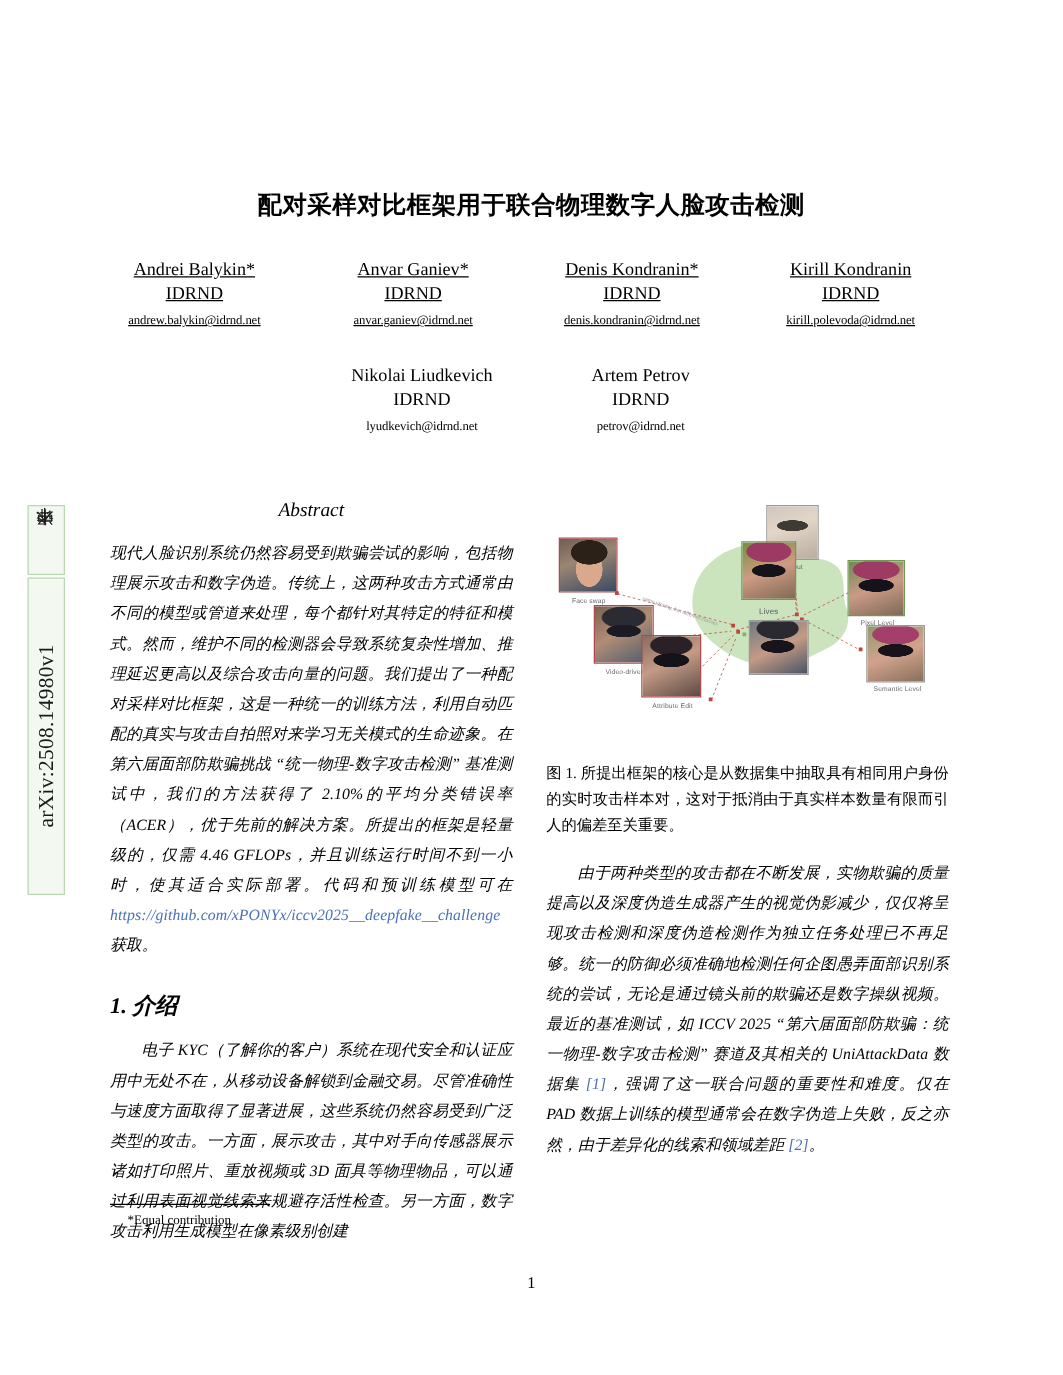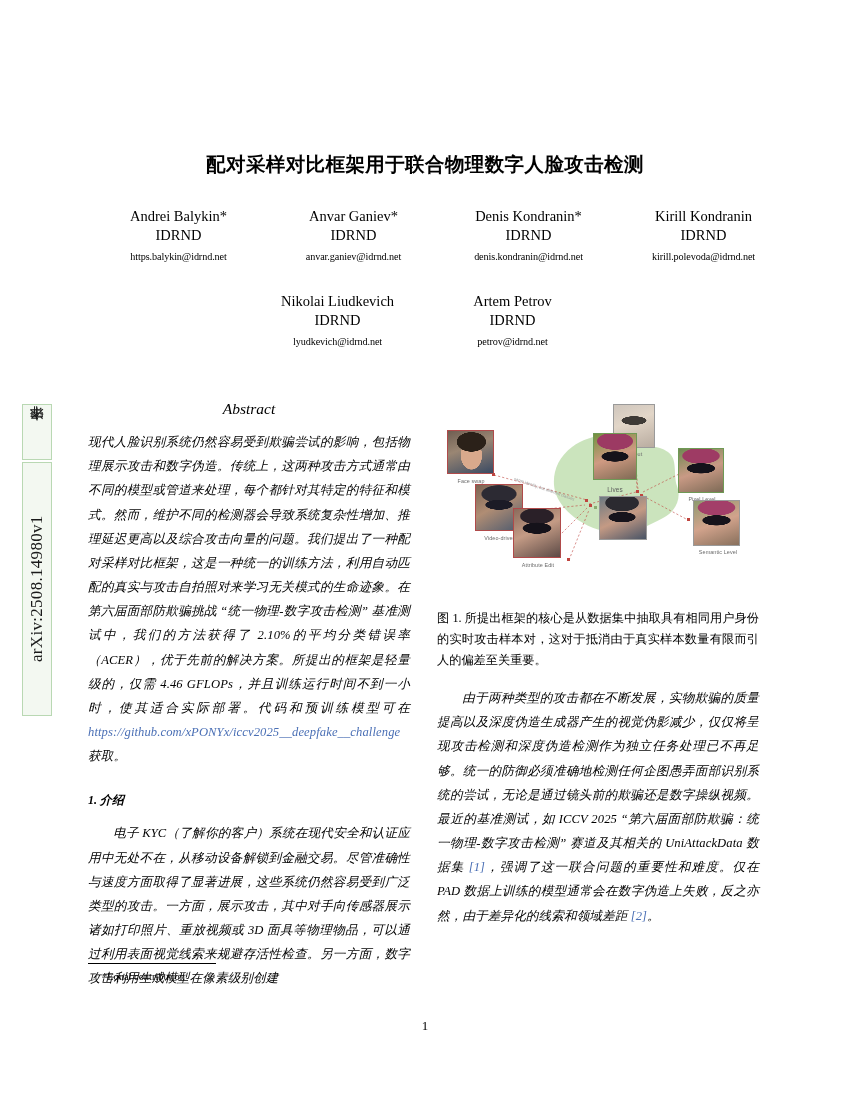--- a/index.html
+++ b/index.html
@@ -71,10 +71,11 @@
   
   #authors-row1 {
     position: absolute;
-    left: 91px;
+    left: 68px;
     top: 207px;
     width: 700px;
     display: flex;
+    text-decoration: underline;
   }
   #authors-row2 {
     position: absolute;

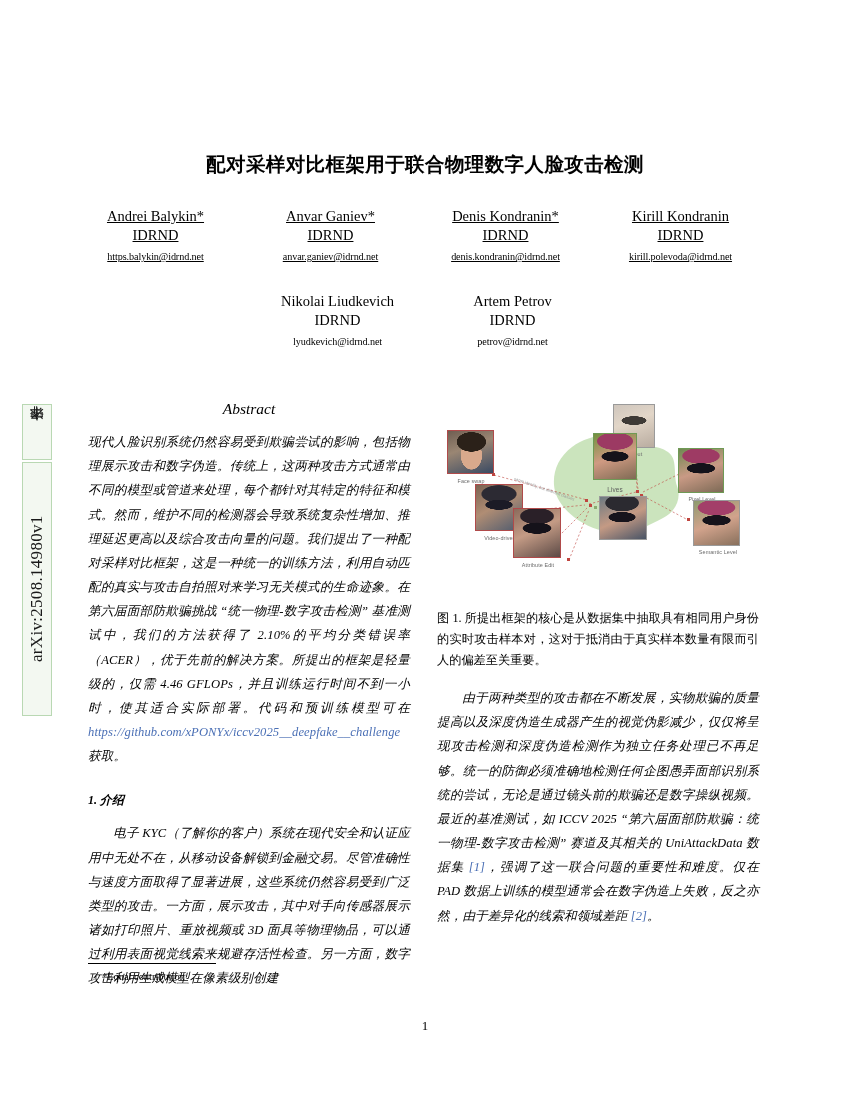--- a/index.html
+++ b/index.html
@@ -241,7 +241,7 @@
     <div class="author">
       <div class="name">Andrei Balykin*</div>
       <div class="affil">IDRND</div>
-      <div class="email">https.balykin@idrnd.net</div>
+      <div class="email">andrew.balykin@idrnd.net</div>
     </div>
     <div class="author">
       <div class="name">Anvar Ganiev*</div>

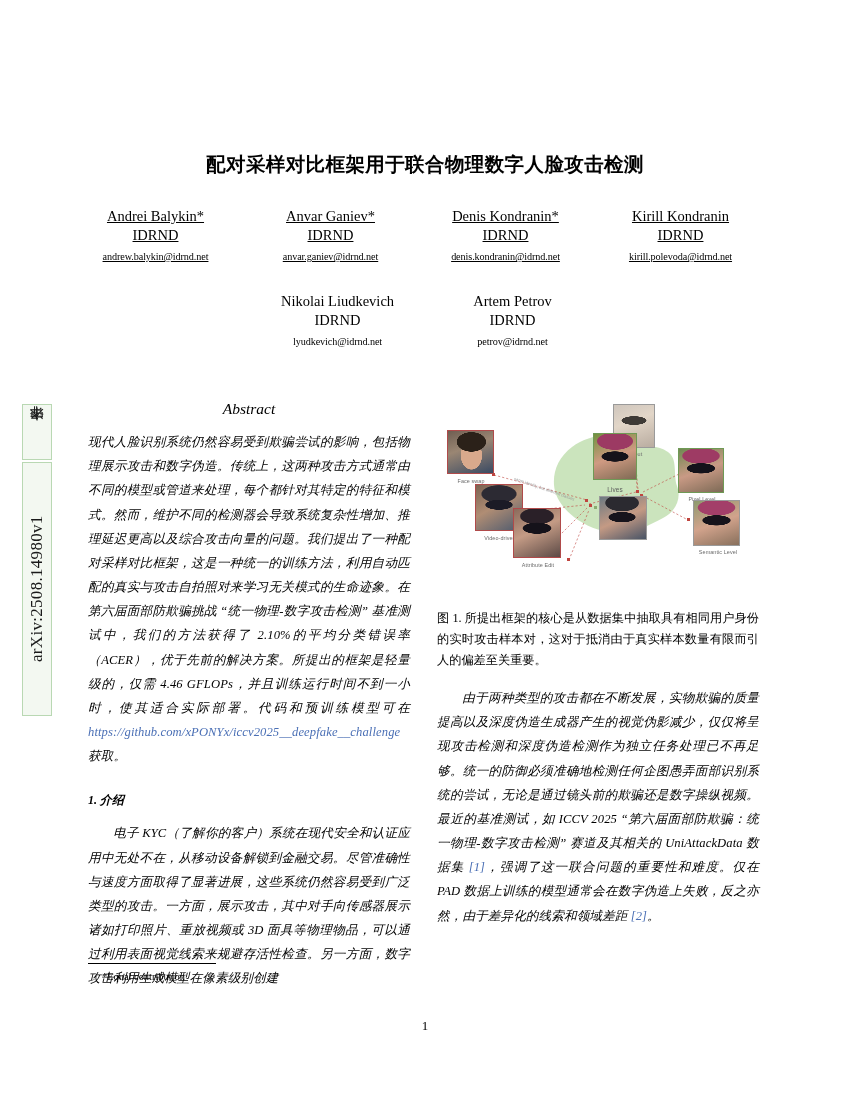--- a/index.html
+++ b/index.html
@@ -136,7 +136,7 @@
 
   #sec-intro {
     margin-top: 24px;
-    font-size: 12px;
+    font-size: 18px;
     font-weight: bold;
   }
   #intro-par { margin-top: 12px; }

